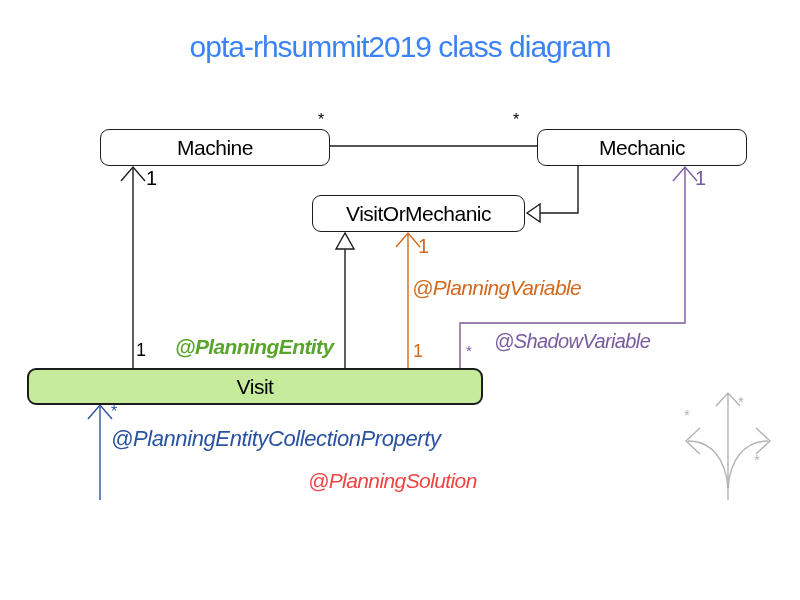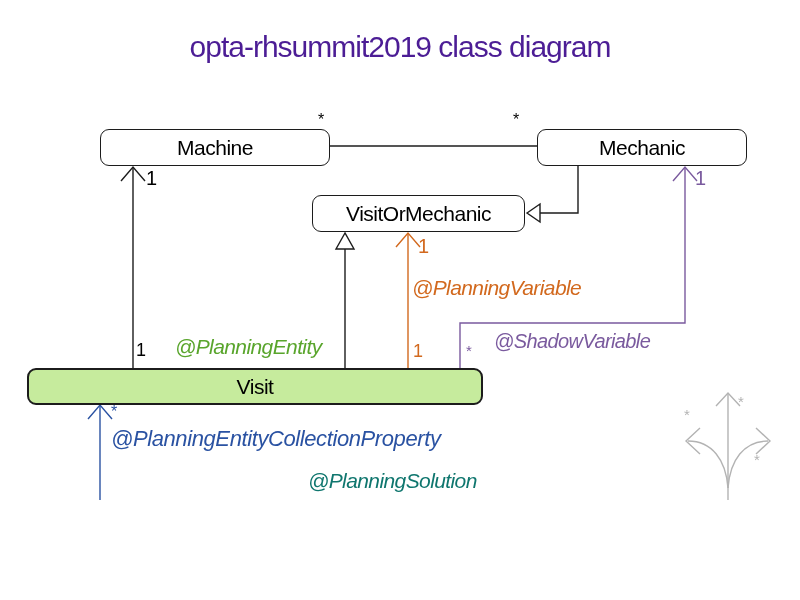--- a/index.html
+++ b/index.html
@@ -9,7 +9,7 @@
   }
   .title{
     position:absolute;left:0;top:30px;width:800px;text-align:center;
-    font-size:30px;letter-spacing:-1px;color:#4c1d95;
+    font-size:30px;letter-spacing:-1px;color:#3b82f6;
   }
   svg.links{position:absolute;left:0;top:0;width:800px;height:600px;}
   .uml-box{

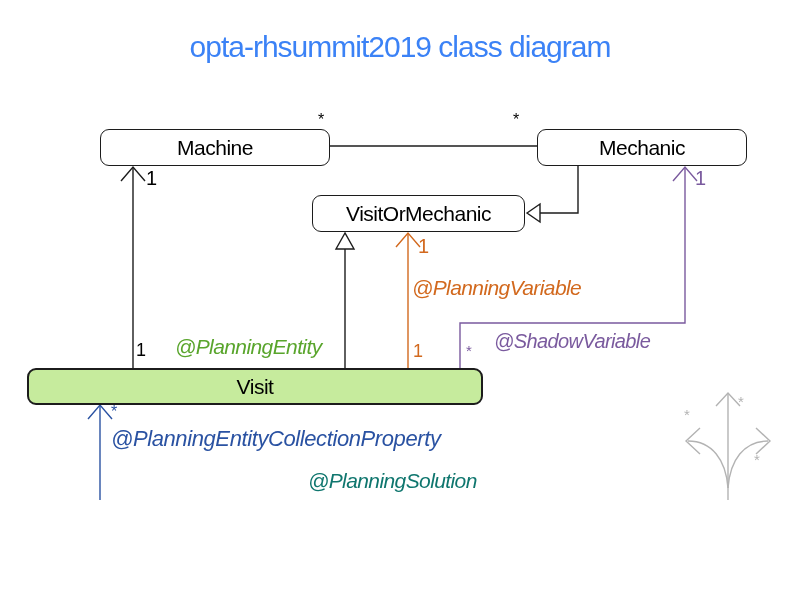--- a/index.html
+++ b/index.html
@@ -25,7 +25,7 @@
   .box-solution{left:7px;top:500px;width:783px;height:38px;background:#f8eda2;border-width:2px;}
   .mult{position:absolute;font-size:18px;letter-spacing:-0.5px;color:#000;line-height:1;}
   .ann{position:absolute;font-style:italic;font-size:21px;letter-spacing:-0.6px;line-height:1;white-space:nowrap;}
-  .c-green{color:#59a52c;}
+  .c-green{color:#59a52c;font-weight:bold;}
   .c-orange{color:#d2691e;}
   .c-purple{color:#7a5a9e;}
   .c-blue{color:#2a52a2;}

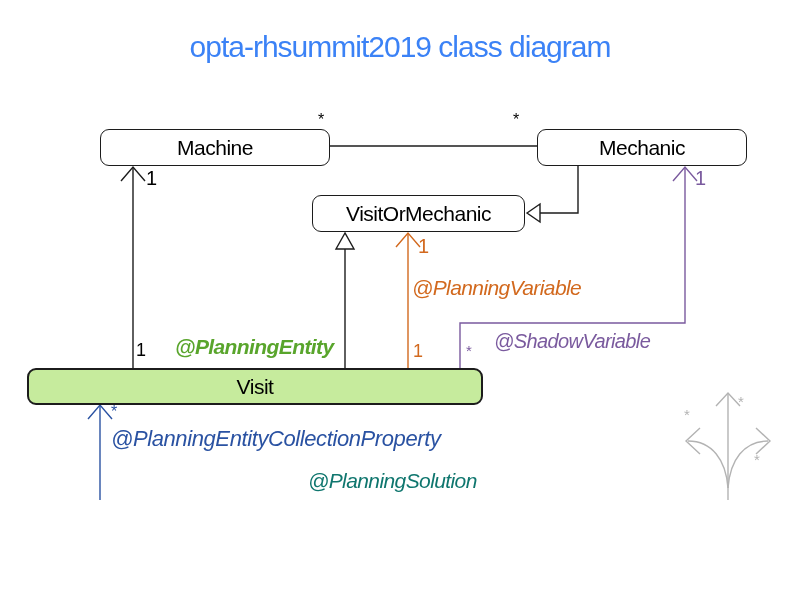--- a/index.html
+++ b/index.html
@@ -29,7 +29,7 @@
   .c-orange{color:#d2691e;}
   .c-purple{color:#7a5a9e;}
   .c-blue{color:#2a52a2;}
-  .c-gold{color:#0f766e;}
+  .c-gold{color:#ef4444;}
   .c-gray{color:#b3b3b3;}
   .m-assoc-l{left:318px;top:112px;font-size:16px;}
   .m-assoc-r{left:513px;top:112px;font-size:16px;}

